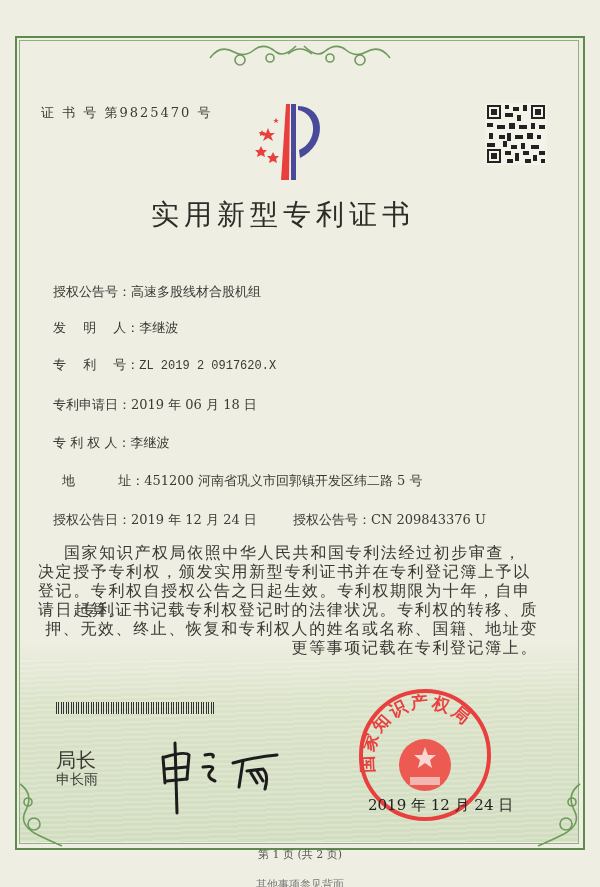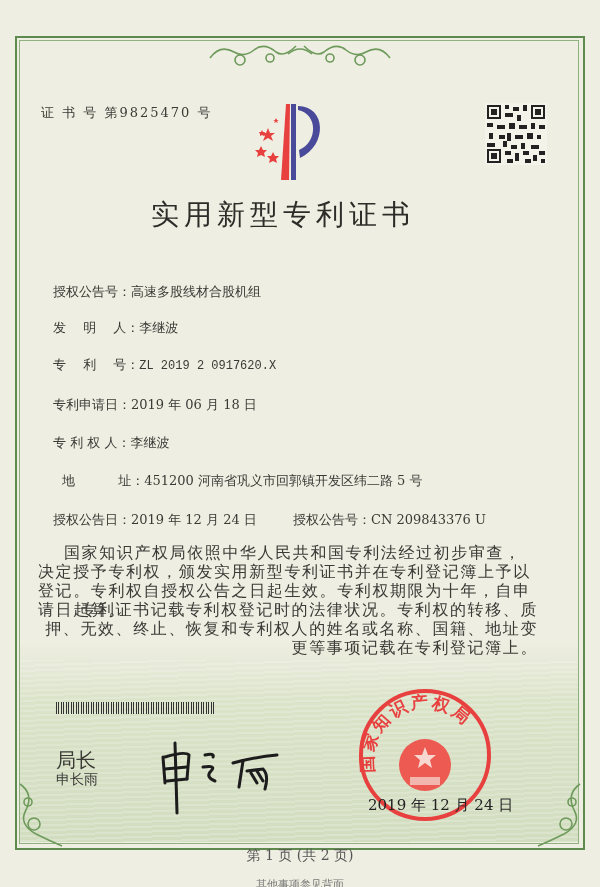--- a/index.html
+++ b/index.html
@@ -56,7 +56,7 @@
   .signature { position:absolute; left:155px; top:735px; width:150px; height:80px; }
   .seal { position:absolute; left:355px; top:685px; width:140px; height:140px; }
   .seal-date { position:absolute; left:368px; top:796px; font-size:15px; color:#222; }
-  .page-num { position:absolute; left:0; width:600px; top:847px; text-align:center; font-size:14px; color:#555; }
+  .page-num { position:absolute; left:0; width:600px; top:847px; text-align:center; font-size:11px; color:#555; }
   .footer-note { position:absolute; left:0; width:600px; top:877px; text-align:center; font-size:11px; color:#777; }
 </style>
 </head>

